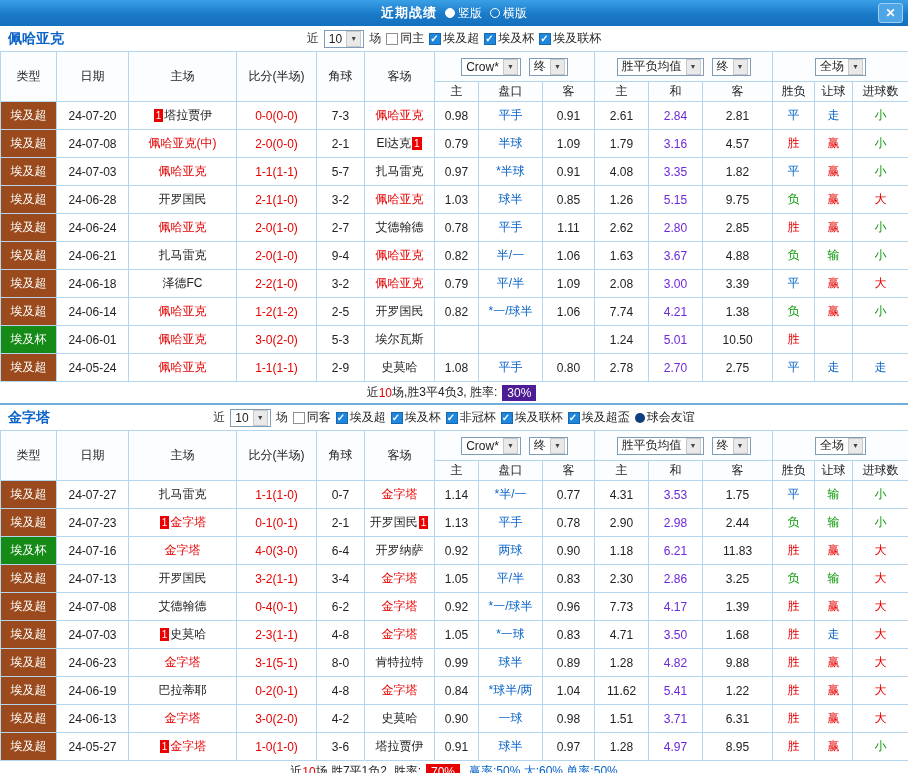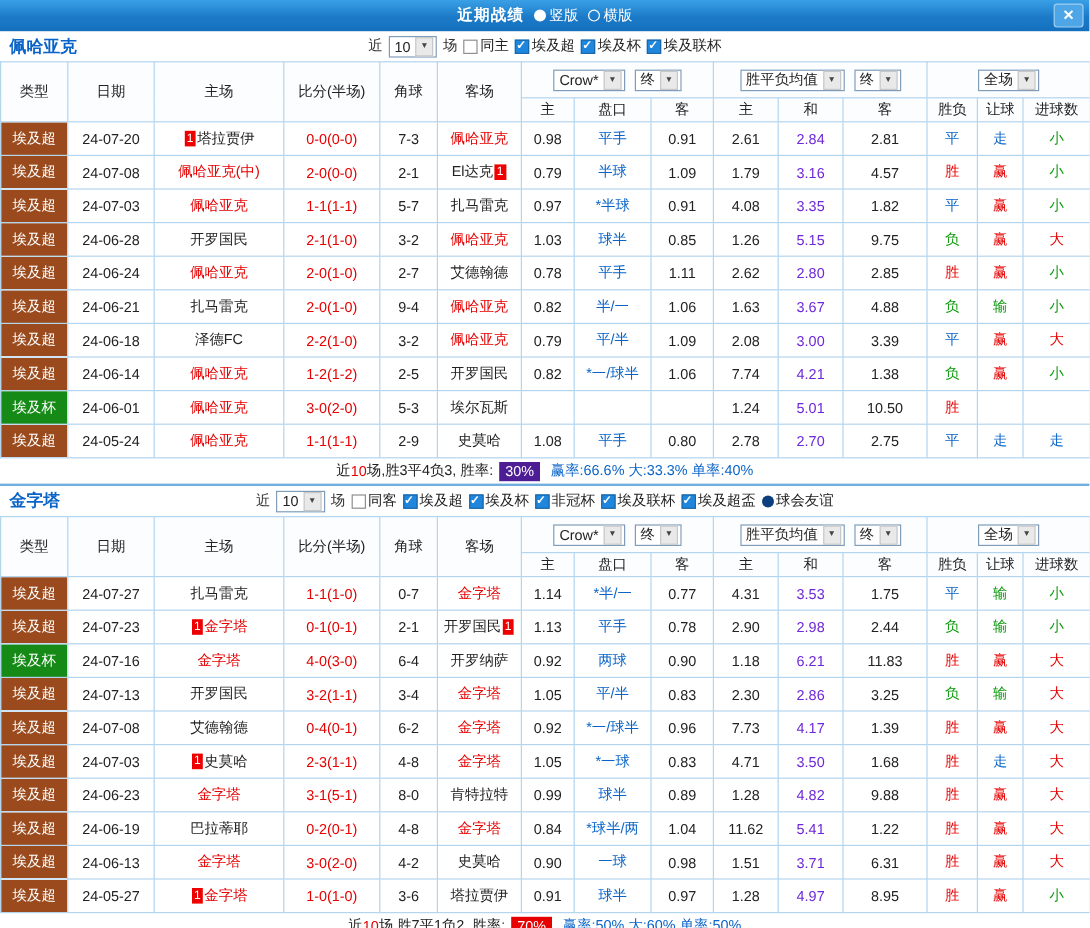--- a/index.html
+++ b/index.html
@@ -350,7 +350,6 @@
           <span class="s-red">10</span>
           <span>场,胜3平4负3, 胜率:</span>
           <span class="badge-rate" style="background: #4c1d95;">30%</span>
-          <span class="s-blue">赢率:66.6% 大:33.3% 单率:40%</span>
         </div>
       </div>
       <div class="section">

